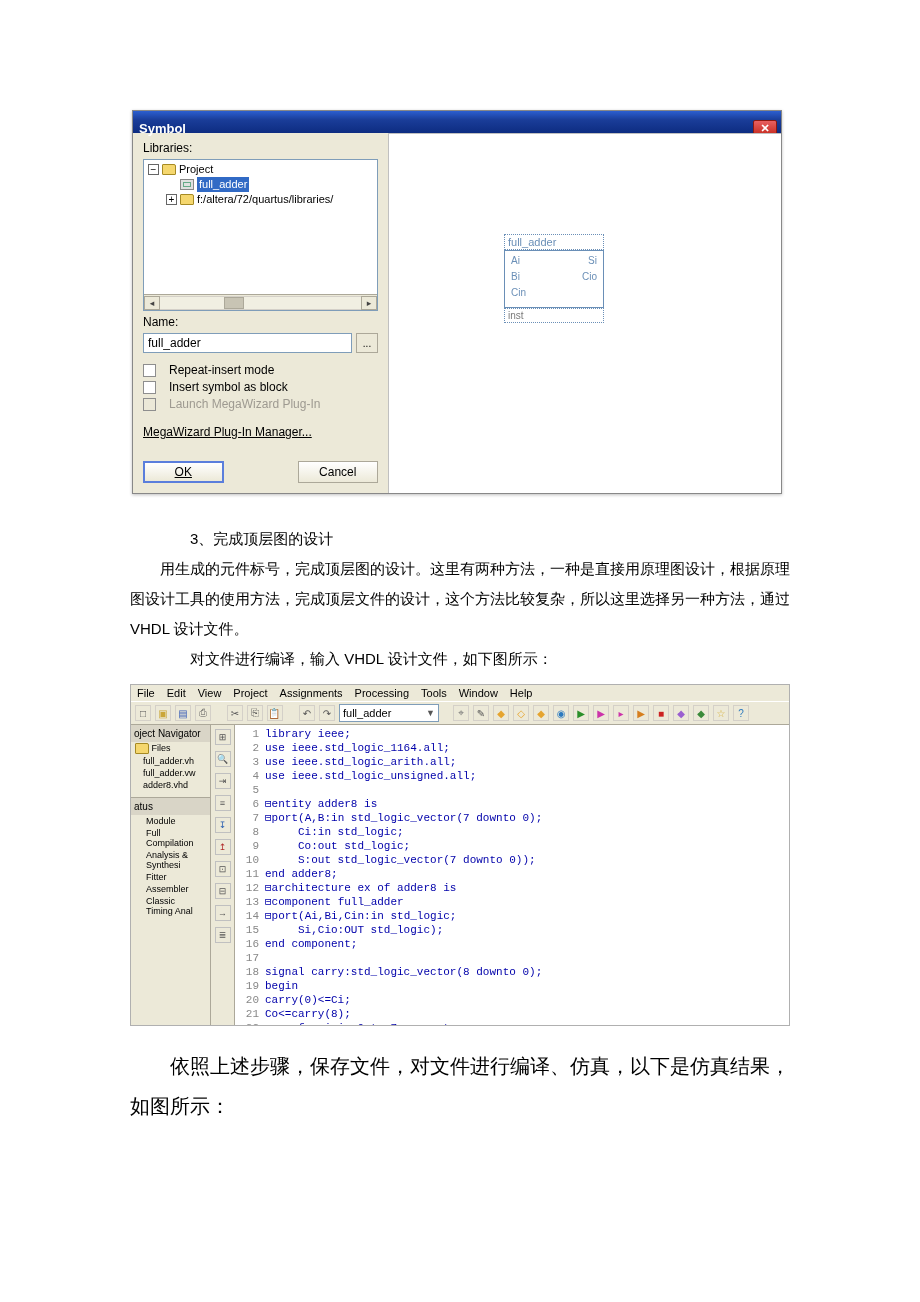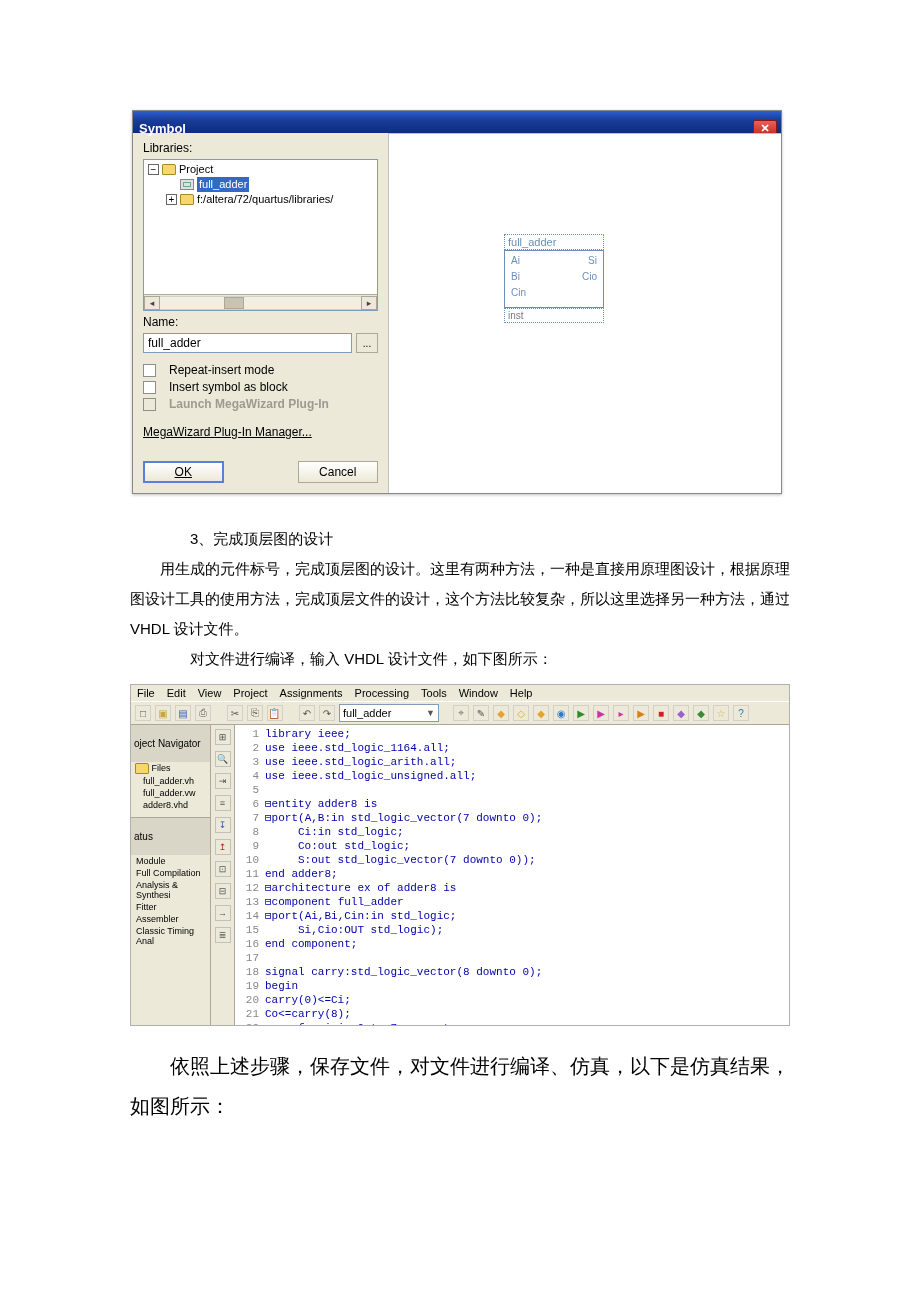--- a/index.html
+++ b/index.html
@@ -102,7 +102,7 @@
     width:13px;height:13px;border:1px solid #8e8e8e;background:#fff;
   }
   .chk.disabled { background:#ece9d8; }
-  .chk-lbl.disabled { color:#9e9a91;font-weight:bold; }
+  .chk-lbl.disabled { color:#9e9a91; }
   .mega-link {
     margin-top:10px;
     color:#000;

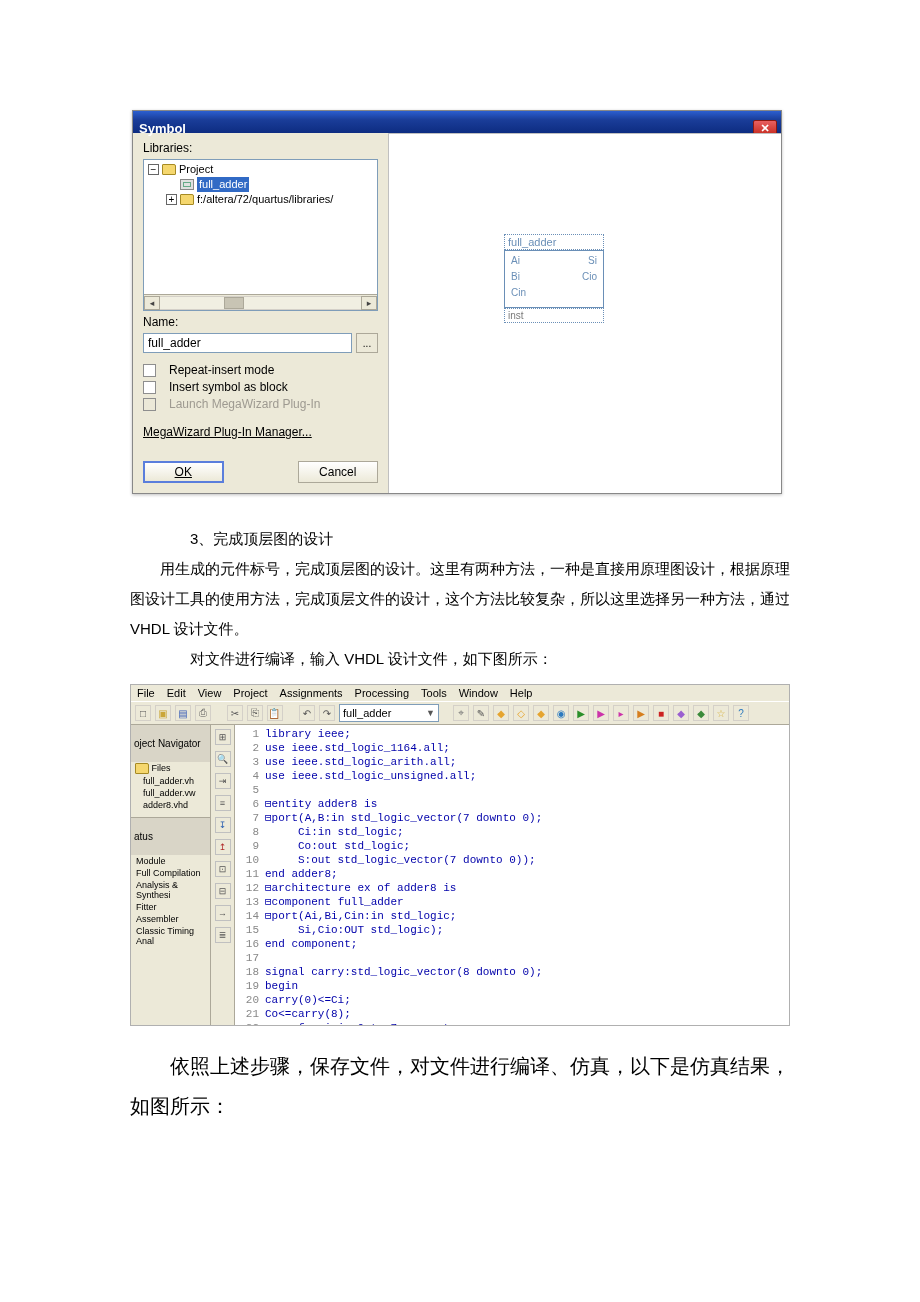--- a/index.html
+++ b/index.html
@@ -185,7 +185,7 @@
   .ide-nav {
     width:80px; background:#ece9d8; border-right:1px solid #aca899; display:flex;flex-direction:column; position:relative;
   }
-  .ide-nav-hdr { font-size:10px; padding:13px 3px; background:#d9d5c7; }
+  .ide-nav-hdr { font-size:10px; padding:3px 3px; background:#d9d5c7; }
   .ide-nav-item {
     font-size:9px; padding:1px 2px 1px 12px; white-space:nowrap; overflow:hidden; text-overflow:ellipsis;
   }

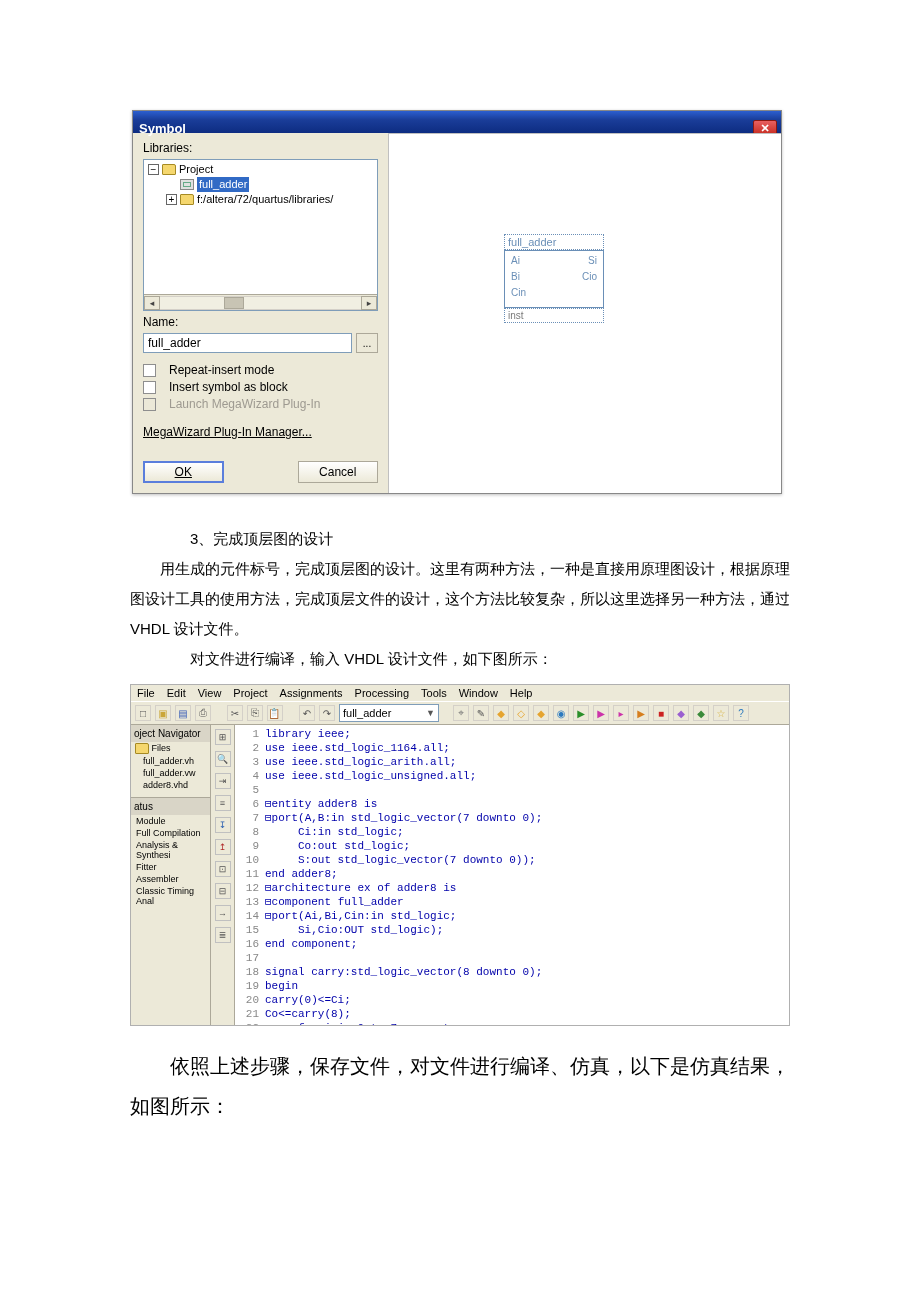--- a/index.html
+++ b/index.html
@@ -190,7 +190,7 @@
     font-size:9px; padding:1px 2px 1px 12px; white-space:nowrap; overflow:hidden; text-overflow:ellipsis;
   }
   .ide-tasks { margin-top:6px; border-top:1px solid #aca899; }
-  .ide-task-row { font-size:9px; padding:1px 5px; }
+  .ide-task-row { font-size:9px; padding:1px 15px; }
   .ide-middle {
     width:24px; background:#ece9d8; border-right:1px solid #aca899; display:flex;flex-direction:column;align-items:center;gap:6px;padding-top:4px;
   }

